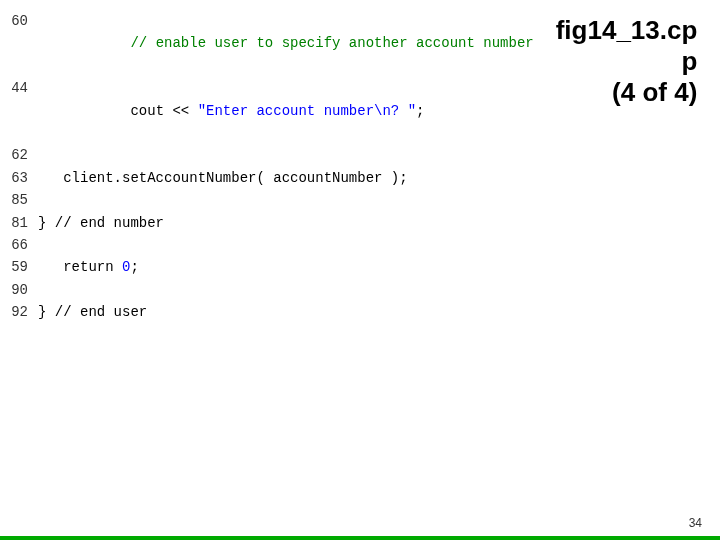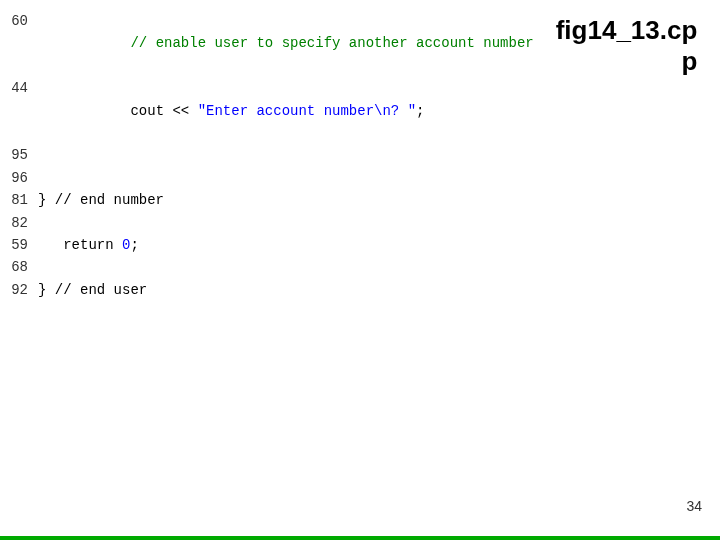--- a/index.html
+++ b/index.html
@@ -153,6 +153,7 @@
     <div class="fig-label">
       <span>fig14_13.cp</span><br>
       <span>p</span><br>
+      <span>(4 of 4)</span>
     </div>
   </div>
 </div>

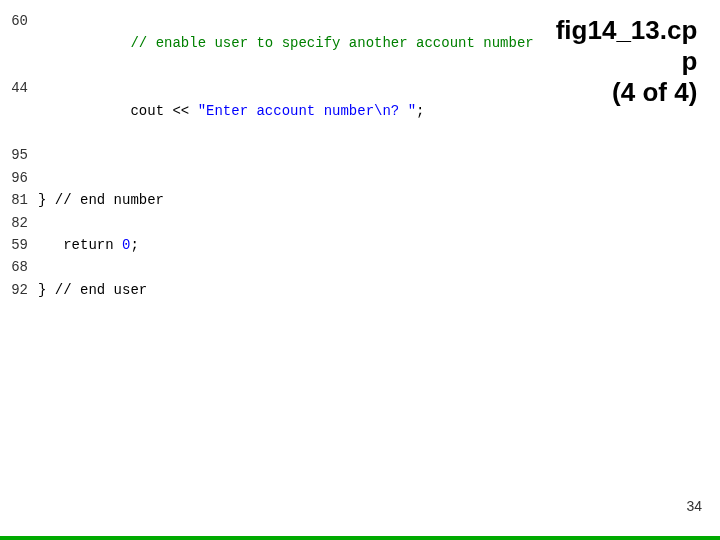--- a/index.html
+++ b/index.html
@@ -113,7 +113,7 @@
     </div>
 
     <div class="code-line">
-      <span class="line-number">95</span>
+      <span class="line-number">62</span>
     </div>
 
 

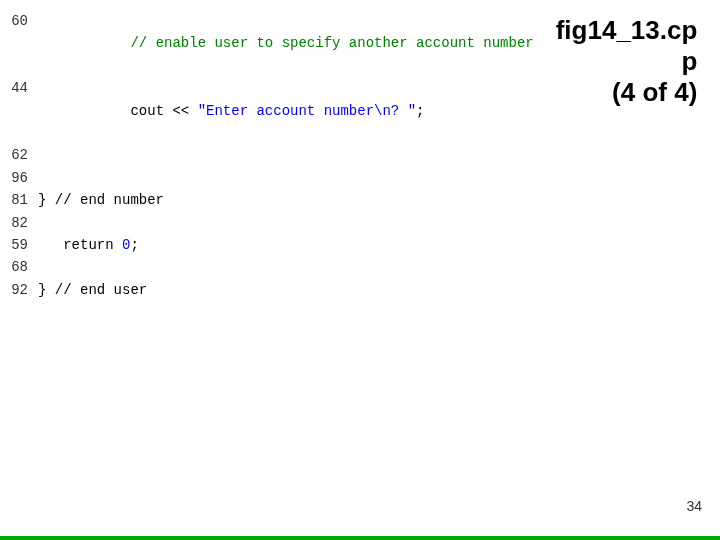--- a/index.html
+++ b/index.html
@@ -116,6 +116,10 @@
       <span class="line-number">62</span>
     </div>
 
+    <div class="code-line">
+      <span class="line-number">63</span>
+      <span class="line-content">   client.setAccountNumber( accountNumber );</span>
+    </div>
 
     <div class="code-line">
       <span class="line-number">96</span>

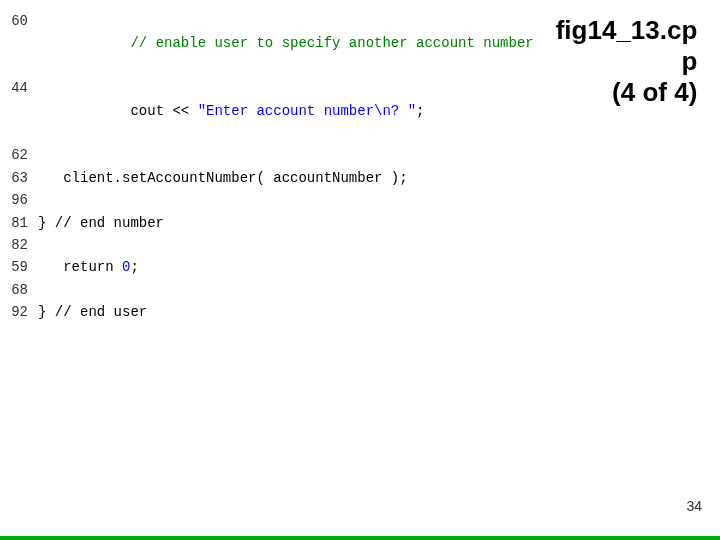--- a/index.html
+++ b/index.html
@@ -122,7 +122,7 @@
     </div>
 
     <div class="code-line">
-      <span class="line-number">96</span>
+      <span class="line-number">85</span>
       <span class="line-content"> </span>
     </div>
 

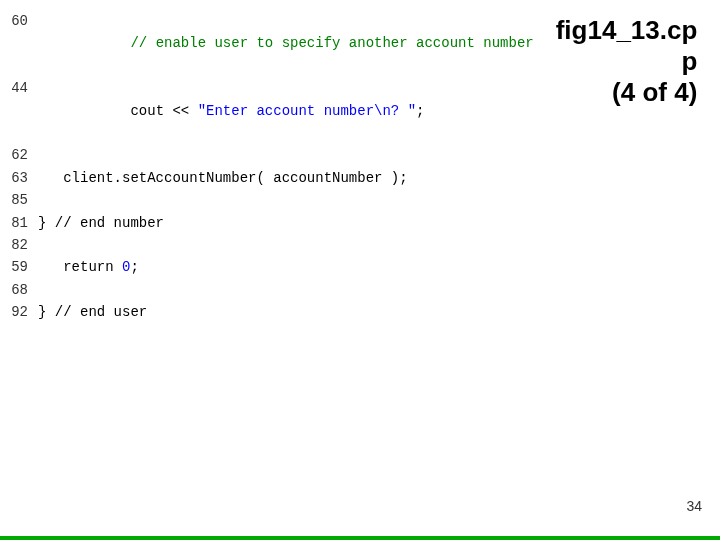--- a/index.html
+++ b/index.html
@@ -132,7 +132,7 @@
     </div>
 
     <div class="code-line">
-      <span class="line-number">82</span>
+      <span class="line-number">66</span>
       <span class="line-content"> </span>
     </div>
 

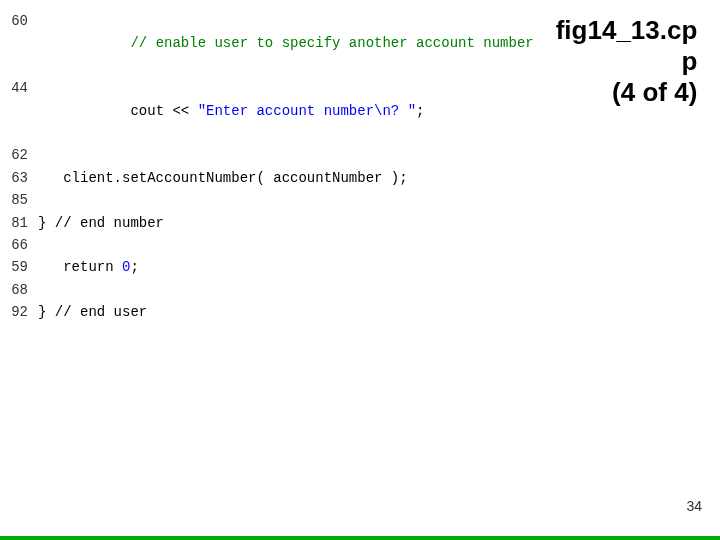--- a/index.html
+++ b/index.html
@@ -142,7 +142,7 @@
     </div>
 
     <div class="code-line">
-      <span class="line-number">68</span>
+      <span class="line-number">90</span>
       <span class="line-content"> </span>
     </div>
 

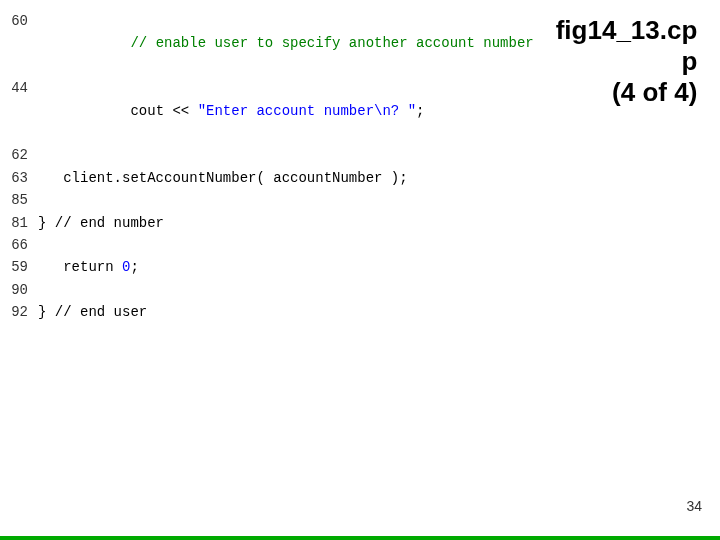--- a/index.html
+++ b/index.html
@@ -86,9 +86,9 @@
 
     .page-number {
       position: absolute;
-      bottom: 26px;
+      bottom: 10px;
       right: 18px;
-      font-size: 14px;
+      font-size: 12px;
       color: #333333;
     }
   </style>

